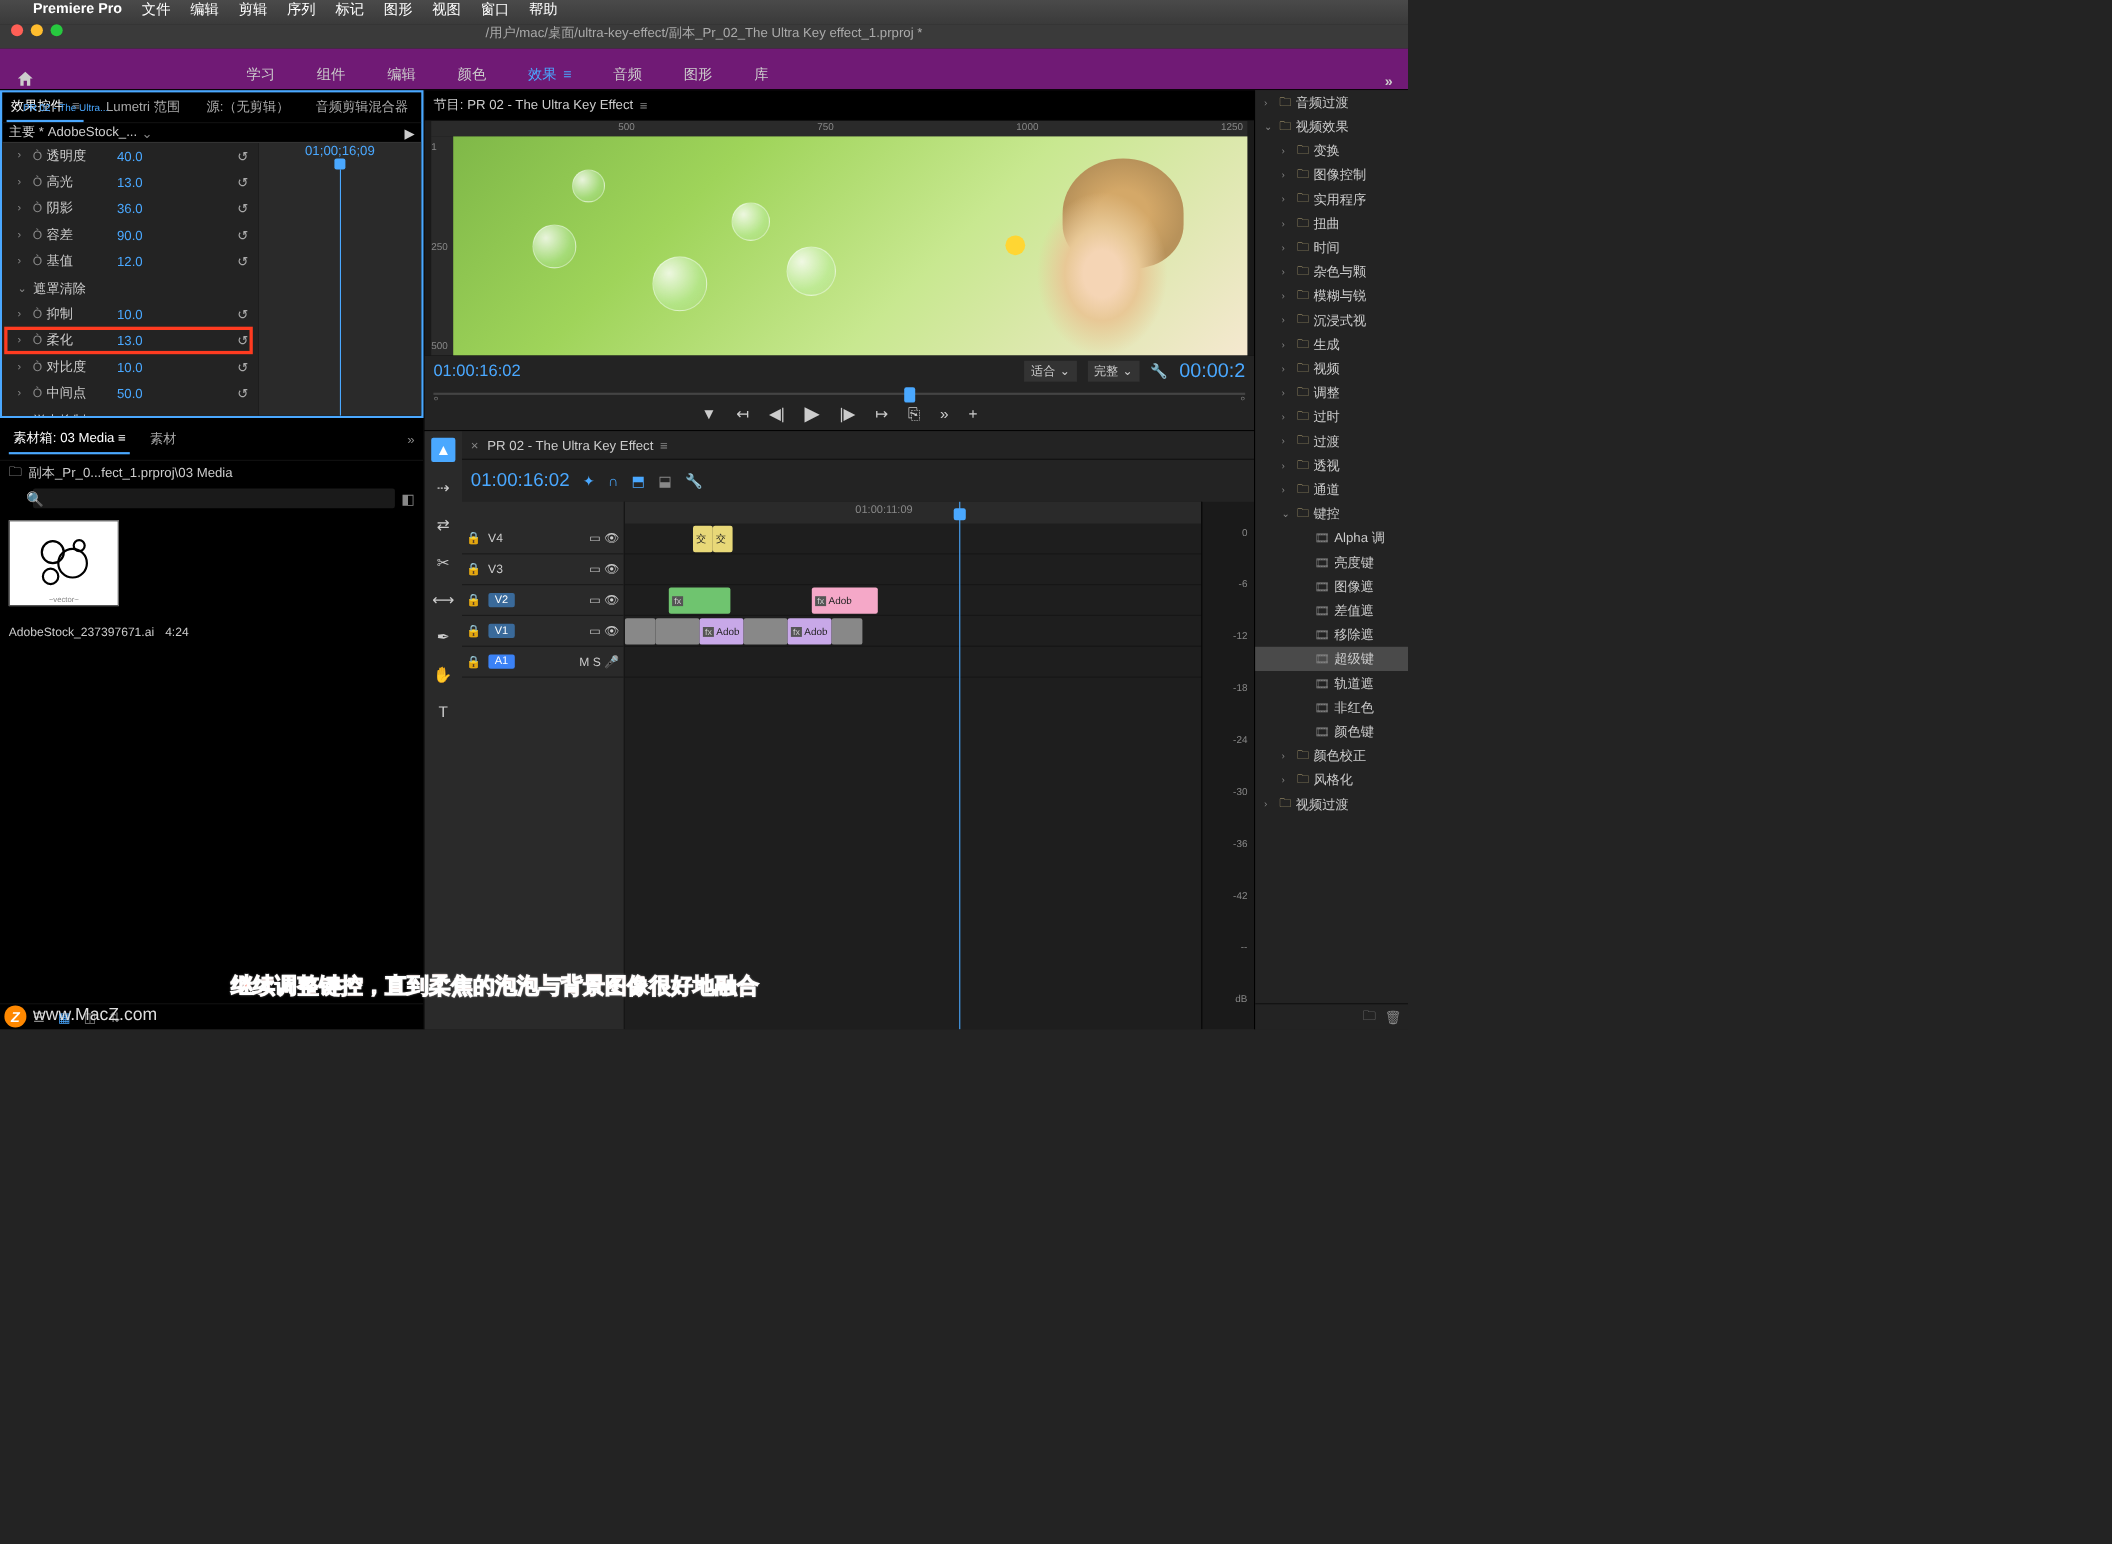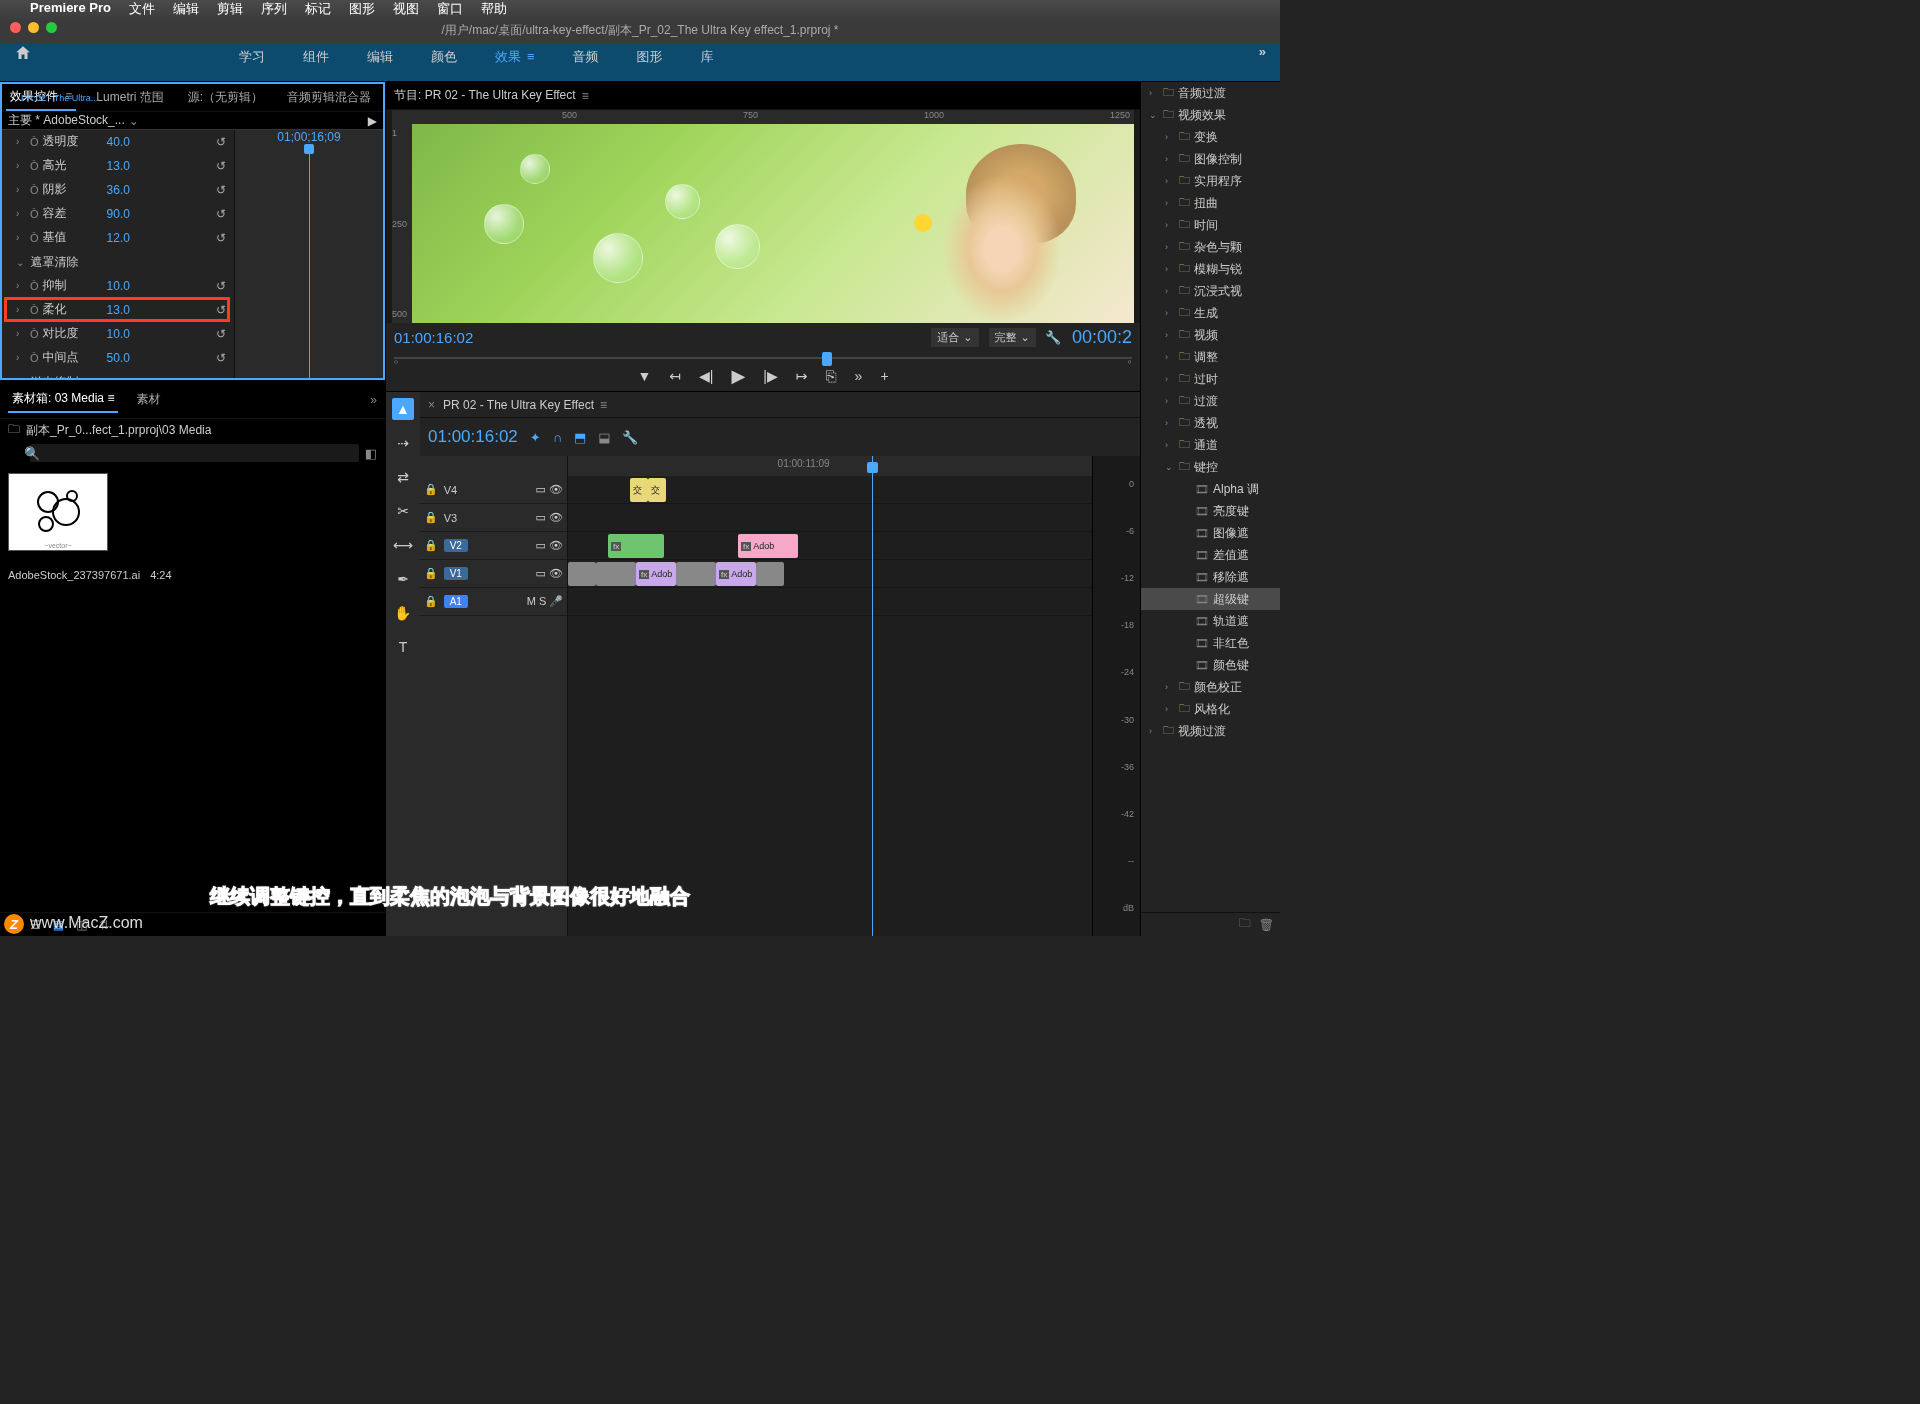--- a/index.html
+++ b/index.html
@@ -15,7 +15,7 @@
 .tr-min{background:#ffbd2e}
 .tr-max{background:#27c93f}
 .titlebar-title{position:absolute;left:50%;transform:translateX(-50%);color:#aaa;font-size:12px}
-.workspace-bar{background:#0c4a6e;height:38px;display:flex;align-items:flex-start;padding:0 14px;gap:45px;border-bottom:1px solid #000}
+.workspace-bar{background:#701a75;height:38px;display:flex;align-items:flex-end;padding:0 14px;gap:30px;border-bottom:1px solid #000}
 .home-icon{width:18px;height:18px;fill:#ccc}
 .ws-tabs{display:flex;gap:34px;margin-left:160px}
 .ws-tab{color:#ccc;cursor:pointer;padding:4px 2px}

